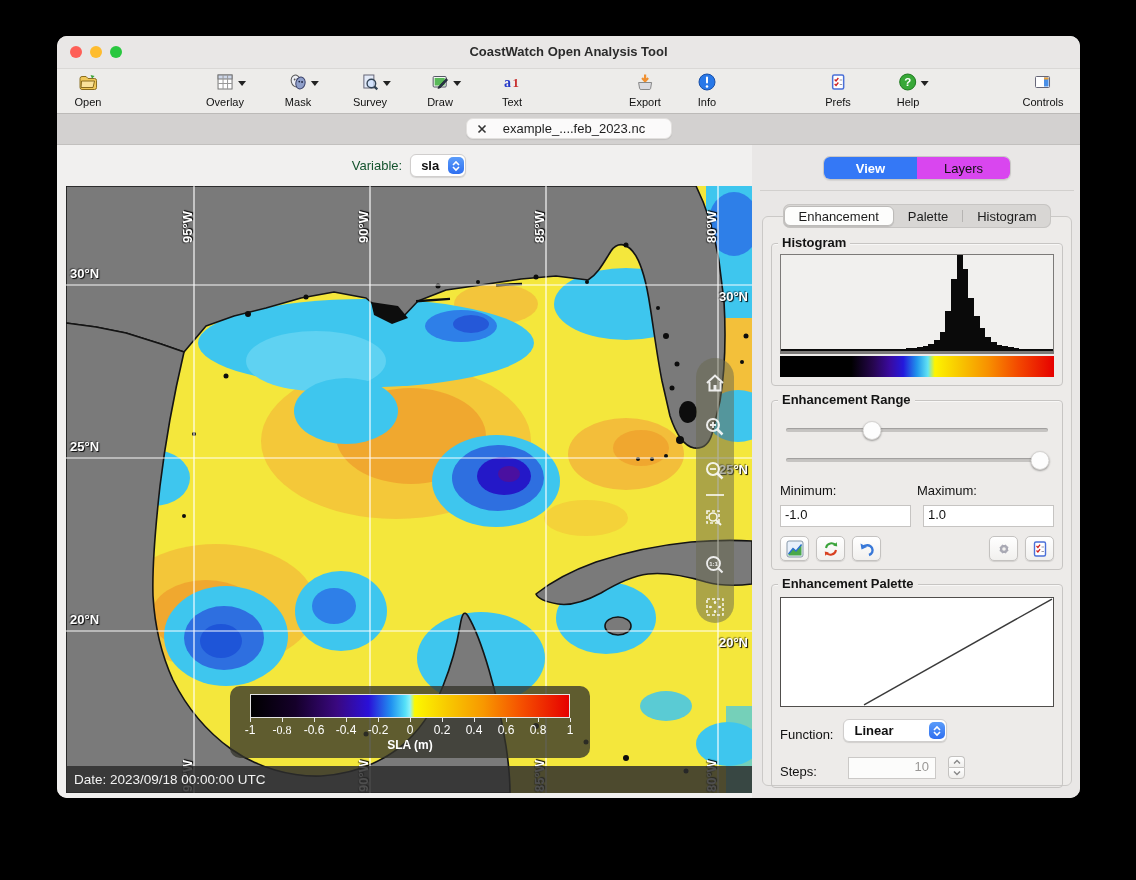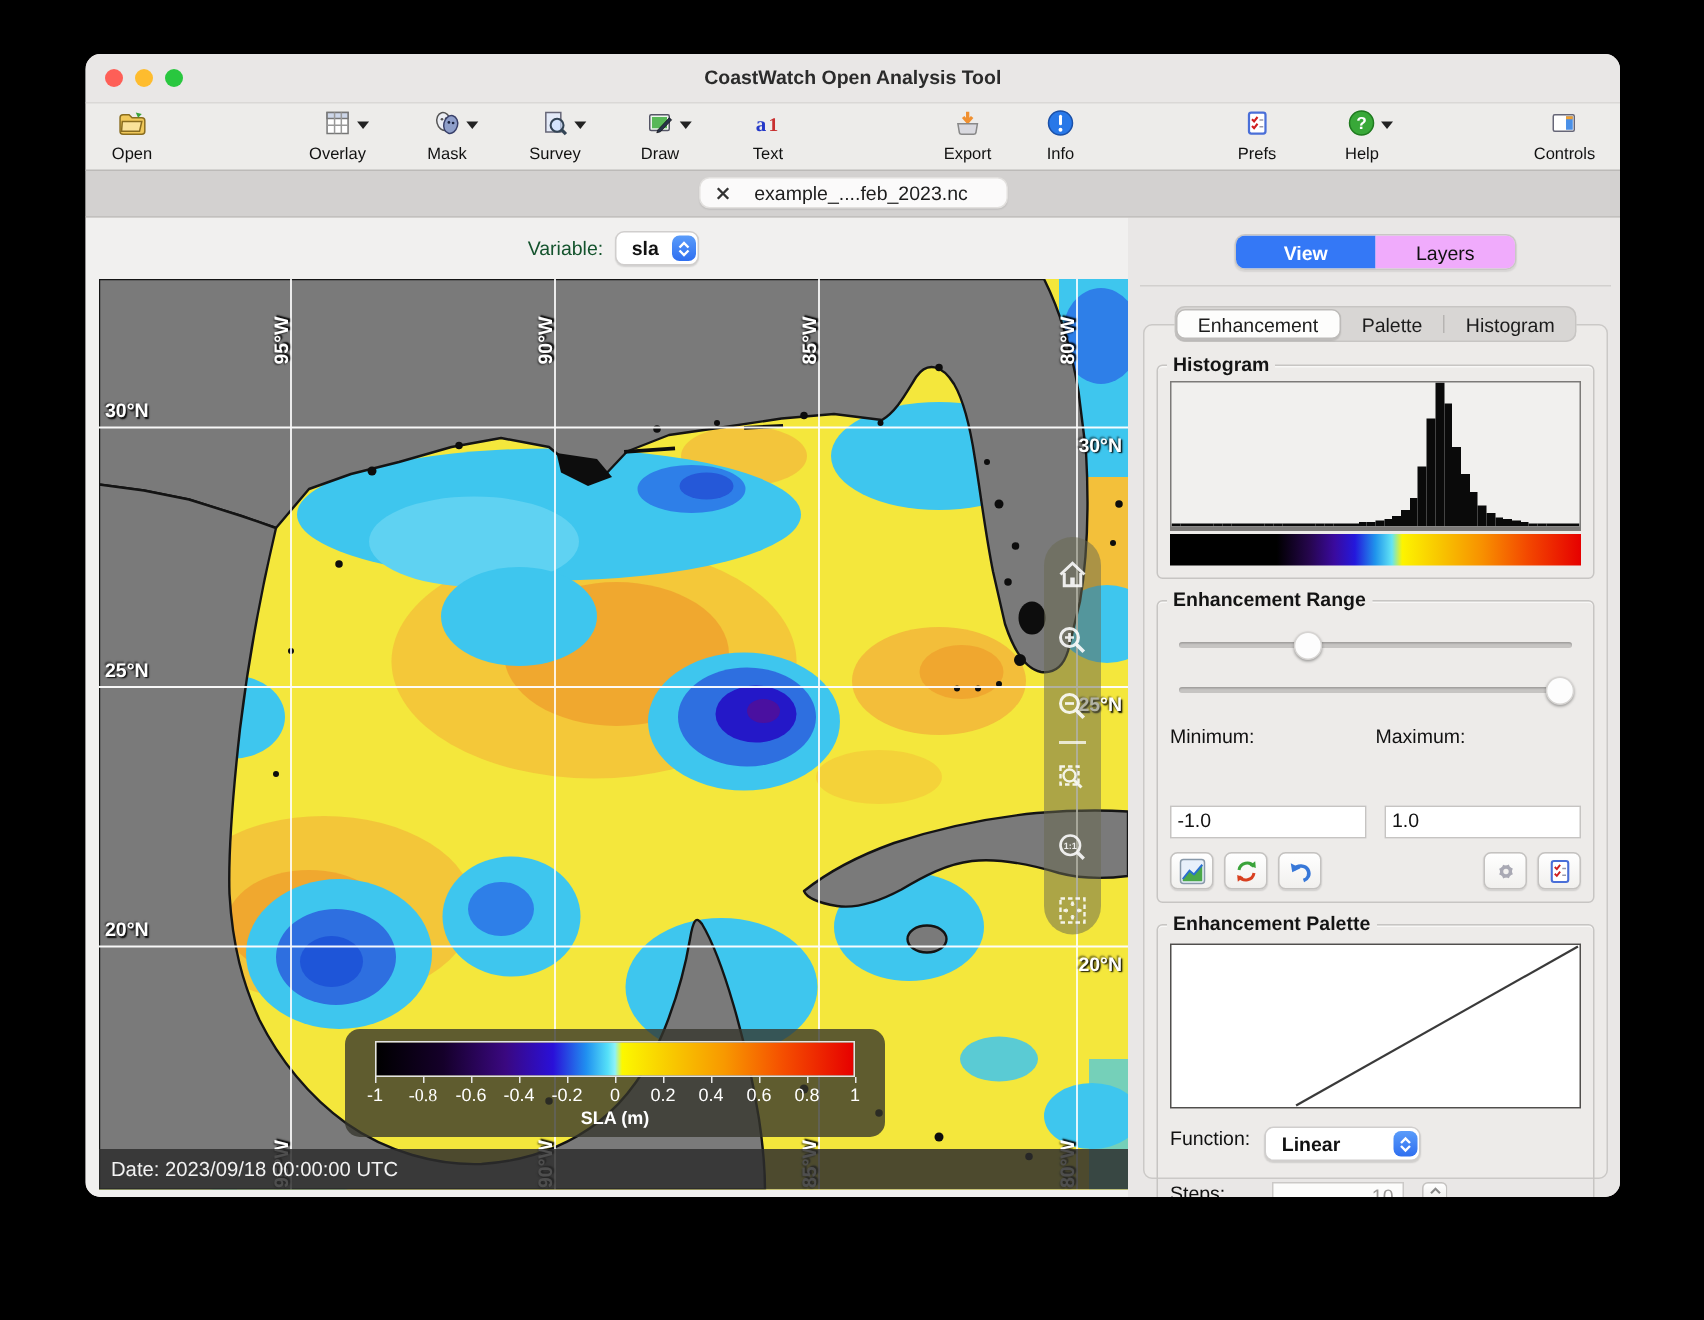--- a/index.html
+++ b/index.html
@@ -58,7 +58,7 @@
   .segctl{display:flex;width:186px;height:22px;border-radius:7px;overflow:hidden;border:1px solid #c9c7c5;box-shadow:0 1px 1px rgba(0,0,0,.08);}
   .seg{flex:1;display:flex;align-items:center;justify-content:center;font-size:13px;}
   .seg.sel{background:#3478f6;color:#fff;font-weight:700;}
-  .seg.uns{background:#f0abfc;color:#111;}
+  .seg.uns{background:#d946ef;color:#111;}
   .rdivider{height:1px;background:#d2d0ce;margin:10px -2px 0;}
   .tabsrow{position:relative;z-index:3;display:flex;justify-content:center;margin-top:13px;}
   .tabbar{display:flex;align-items:center;background:#d8d6d4;border-radius:7px;padding:1px;height:22px;box-shadow:inset 0 0 0 1px #c7c5c3;}

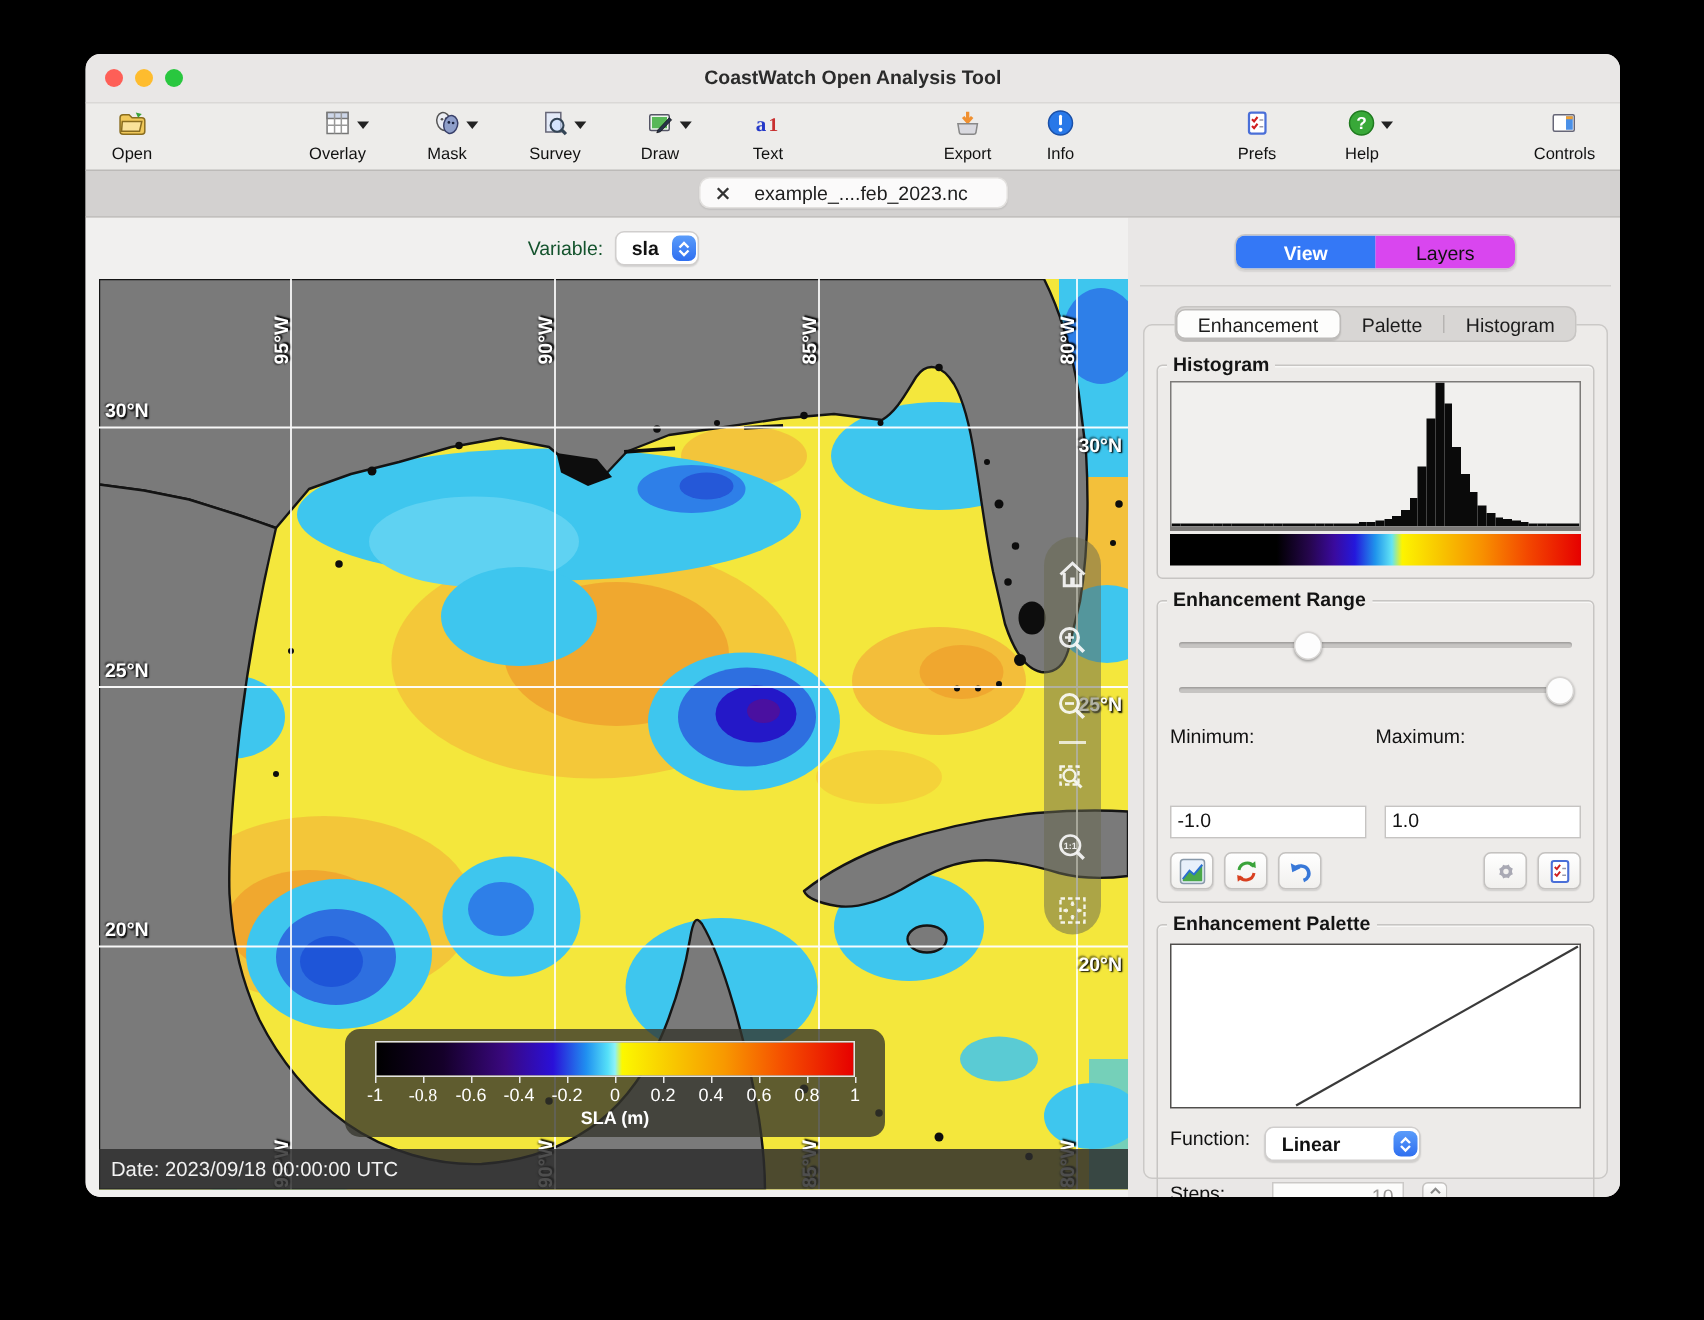--- a/index.html
+++ b/index.html
@@ -82,7 +82,7 @@
   .mmrow{display:flex;margin-top:10px;}
   .mmcol{flex:1;font-size:13px;color:#111;}
   .fieldrow{display:flex;gap:12px;margin-top:7px;}
-  .tfield{flex:1;height:19px;background:#fff;border:1px solid #c6c4c2;font-size:13px;color:#111;padding:1px 4px 0;margin-top:32px;}
+  .tfield{flex:1;height:19px;background:#fff;border:1px solid #c6c4c2;font-size:13px;color:#111;padding:1px 4px 0;}
   .btnrow{display:flex;align-items:center;margin-top:9px;gap:7px;}
   .sqbtn{width:27px;height:23px;border-radius:5px;background:linear-gradient(#ffffff,#f1f0ee);border:1px solid #c4c2c0;
     box-shadow:0 1px 1px rgba(0,0,0,.12);display:flex;align-items:center;justify-content:center;}

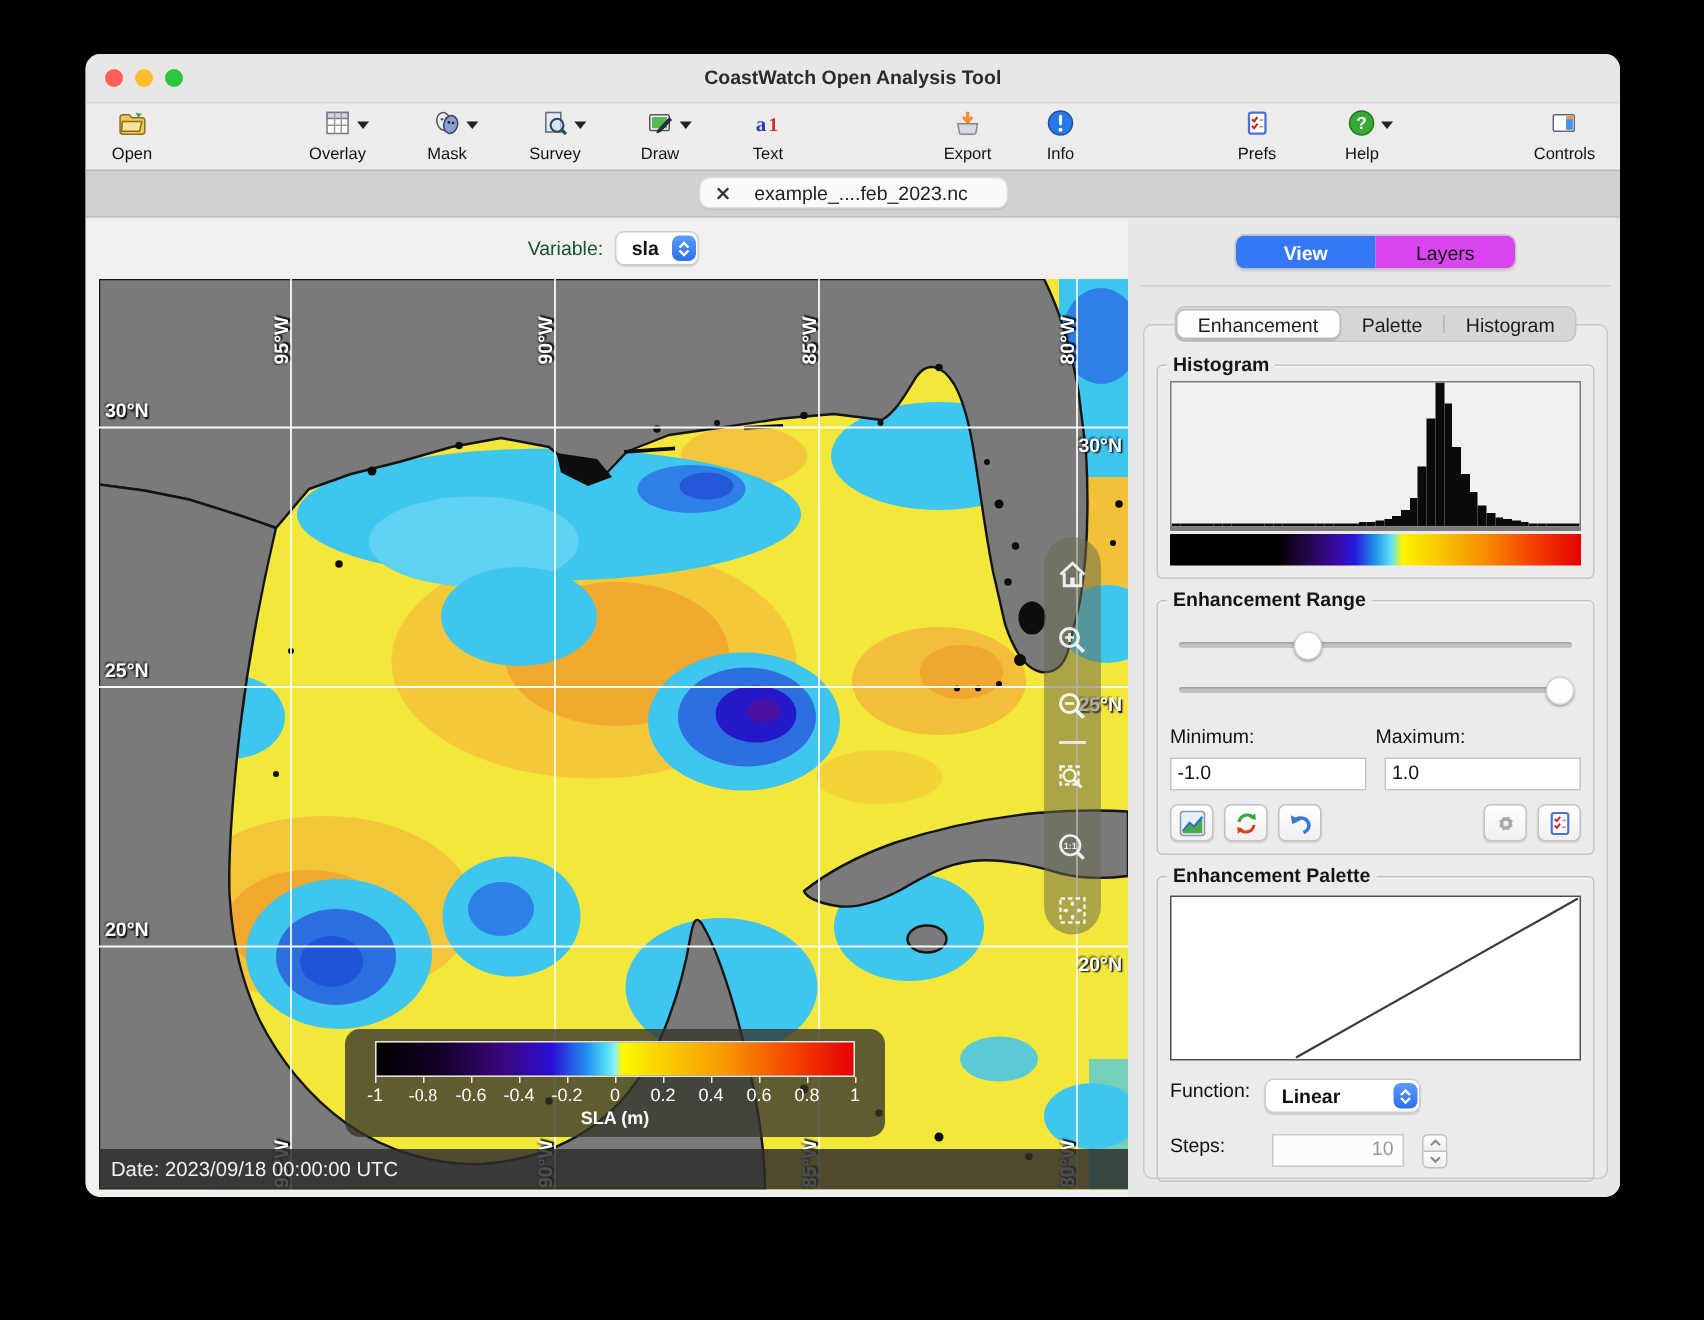--- a/index.html
+++ b/index.html
@@ -89,7 +89,7 @@
   .spacer{flex:1;}
   
   .funcplot{height:108px;border:1px solid #504e4c;background:#fff;position:relative;}
-  .funcrow{display:flex;align-items:flex-start;margin-top:12px;gap:10px;font-size:13px;color:#111;}
+  .funcrow{display:flex;align-items:flex-end;margin-top:12px;gap:10px;font-size:13px;color:#111;}
   .stepsfield{width:74px;height:19px;background:#fcfcfb;border:1px solid #cbc9c7;color:#9a9896;font-size:13px;text-align:right;padding:1px 6px 0;}
   .minicolumn{display:inline-flex;flex-direction:column;margin-left:2px;}
   .minibtn{width:15px;height:10px;background:linear-gradient(#fff,#efeeec);border:1px solid #c4c2c0;display:flex;align-items:center;justify-content:center;}

